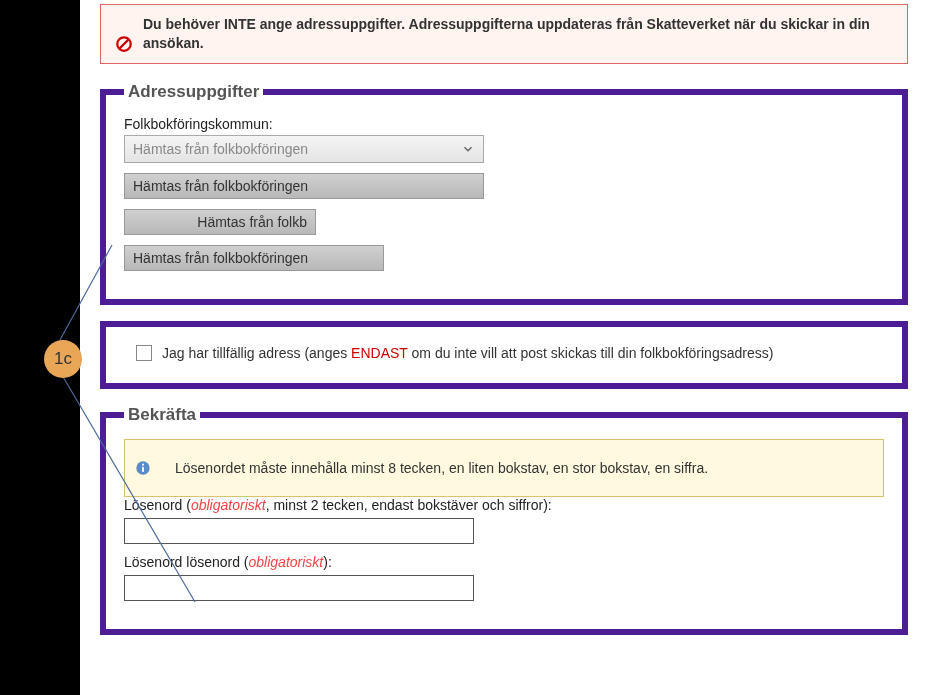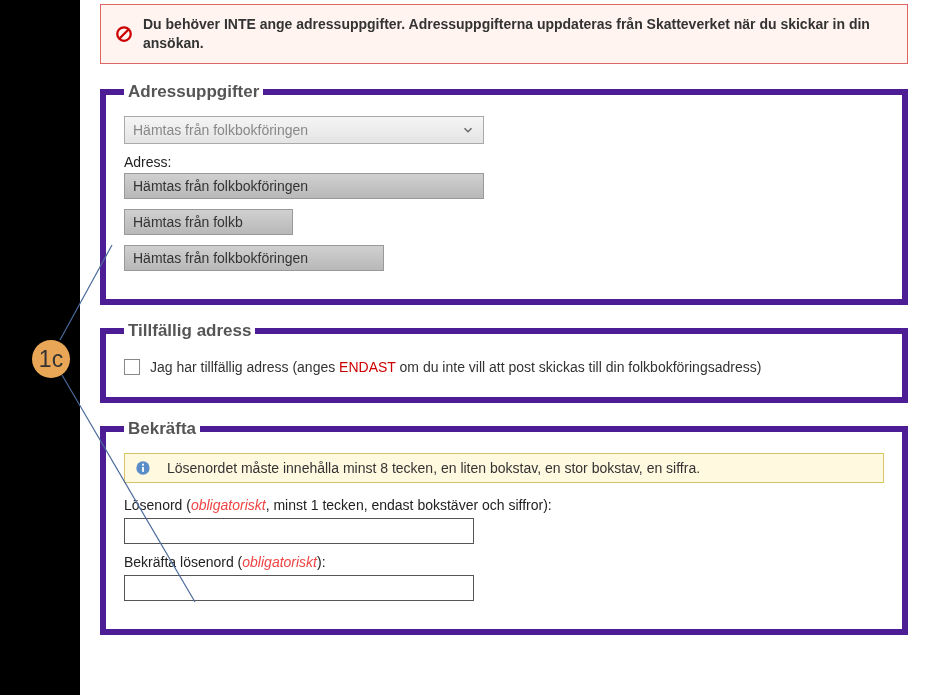--- a/index.html
+++ b/index.html
@@ -54,7 +54,7 @@
       padding: 10px 14px;
       margin: 4px 0 18px 0;
       display: flex;
-      align-items: center;
+      align-items: flex-end;
       gap: 10px;
     }
     .alert-icon {

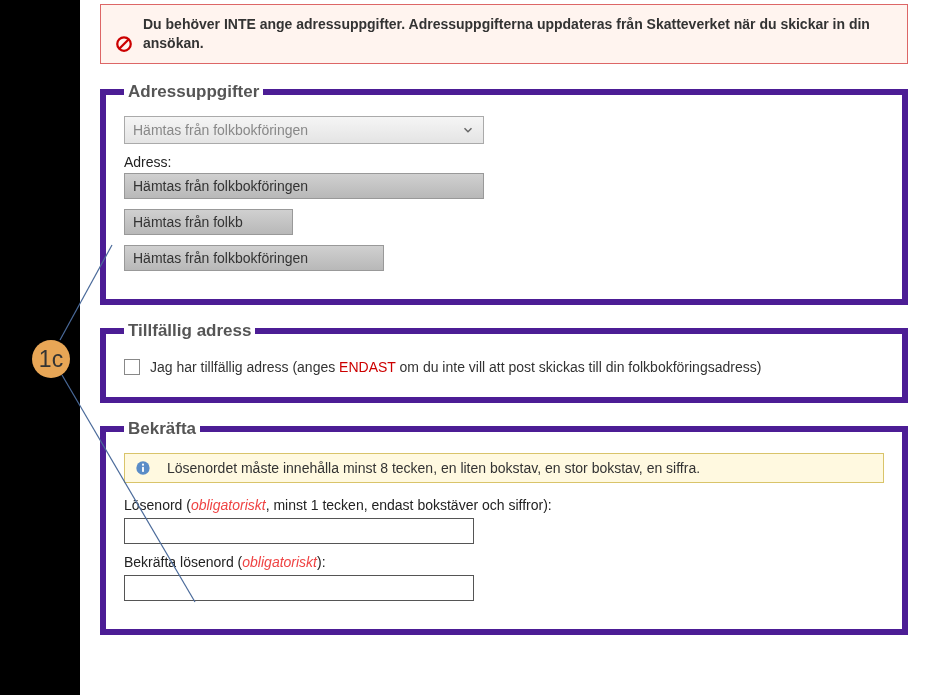--- a/index.html
+++ b/index.html
@@ -185,6 +185,7 @@
     <legend>Adressuppgifter</legend>
 
     <div class="field-row">
+      <div class="field-label">Folkbokföringskommun:</div>
       <div class="fake-select">
         <span>Hämtas från folkbokföringen</span>
         <svg class="chev" viewBox="0 0 24 24">

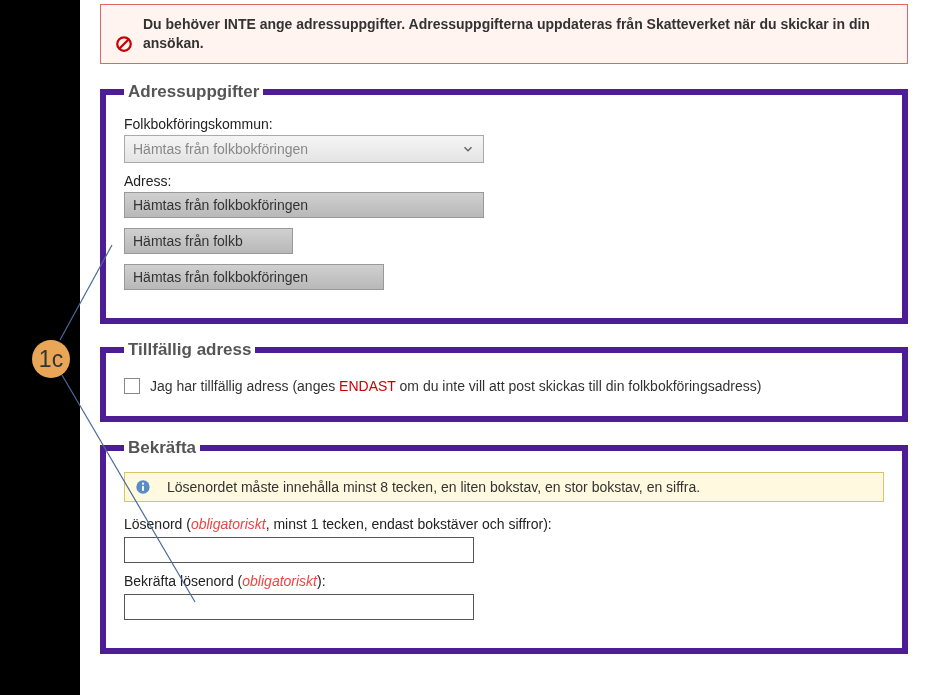--- a/index.html
+++ b/index.html
@@ -195,7 +195,6 @@
     </div>
 
     <div class="field-row">
-      <div class="field-label">Adress:</div>
       <div class="ro-input w360">
         <span>Hämtas från folkbokföringen</span>
       </div>

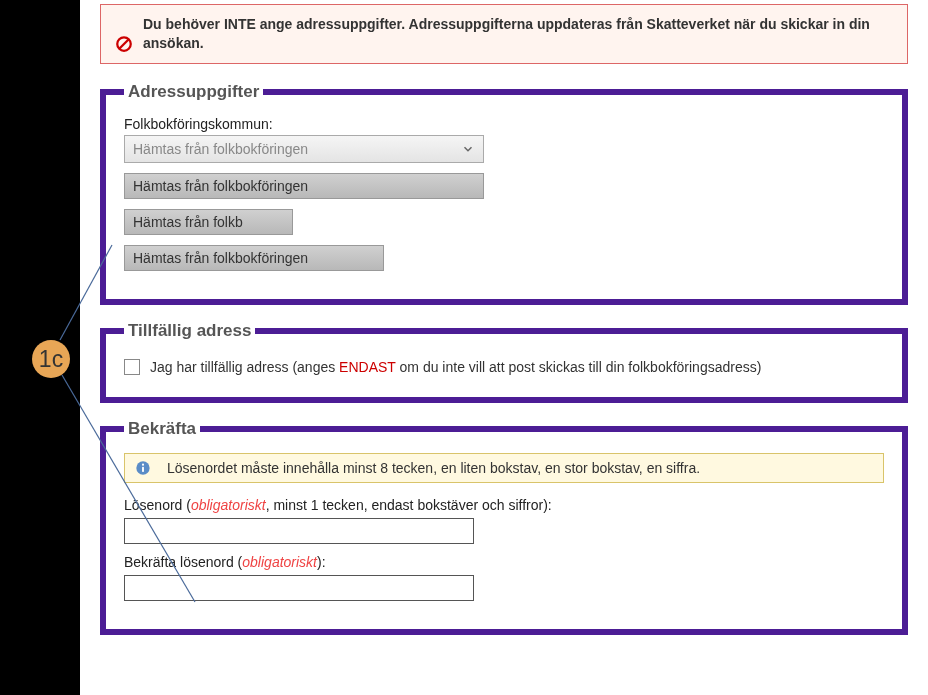--- a/index.html
+++ b/index.html
@@ -116,7 +116,7 @@
       font-size: 14px;
     }
     .ro-input.w360 { width: 360px; }
-    .ro-input.w160 { width: 169px; }
+    .ro-input.w160 { width: 192px; justify-content: flex-end; }
     .ro-input.w260 { width: 260px; }
     .check-row {
       display: flex;

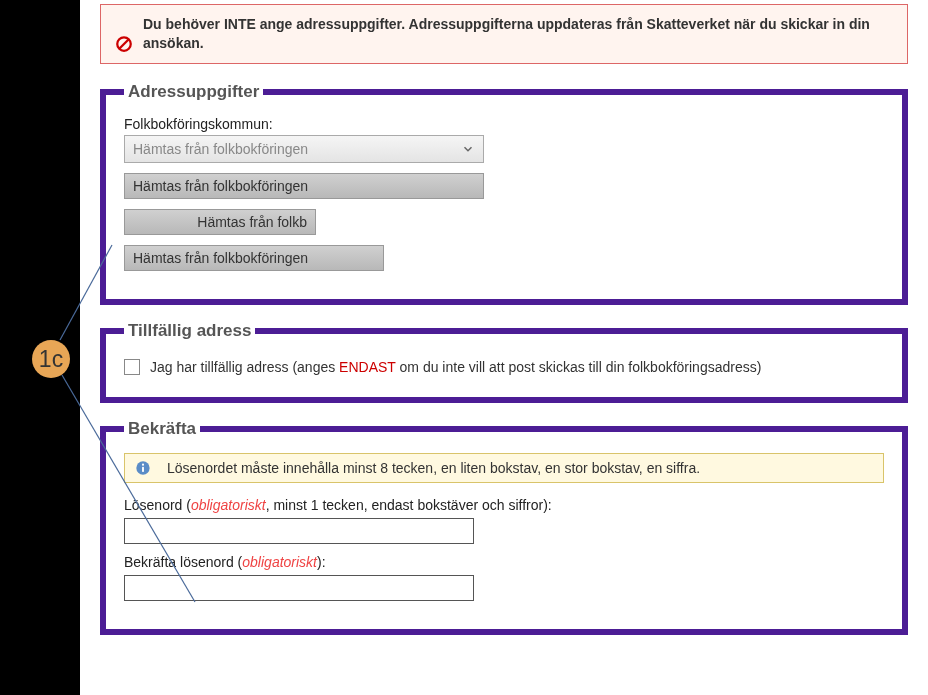--- a/index.html
+++ b/index.html
@@ -214,7 +214,6 @@
   </fieldset>
 
   <fieldset>
-    <legend>Tillfällig adress</legend>
     <div class="check-row">
       <div class="check-box"></div>
       <div>

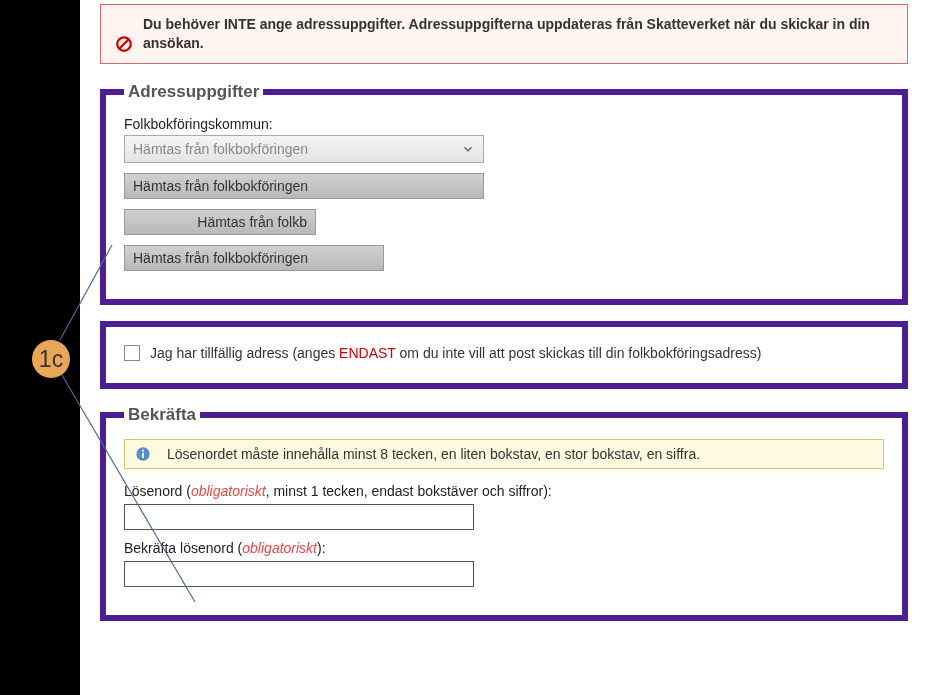--- a/index.html
+++ b/index.html
@@ -21,7 +21,7 @@
     }
     .annotation-badge {
       position: absolute;
-      left: 32px;
+      left: 44px;
       top: 340px;
       width: 38px;
       height: 38px;
@@ -30,7 +30,7 @@
       display: flex;
       align-items: center;
       justify-content: center;
-      font-size: 23px;
+      font-size: 17px;
       color: #333;
       z-index: 10;
     }

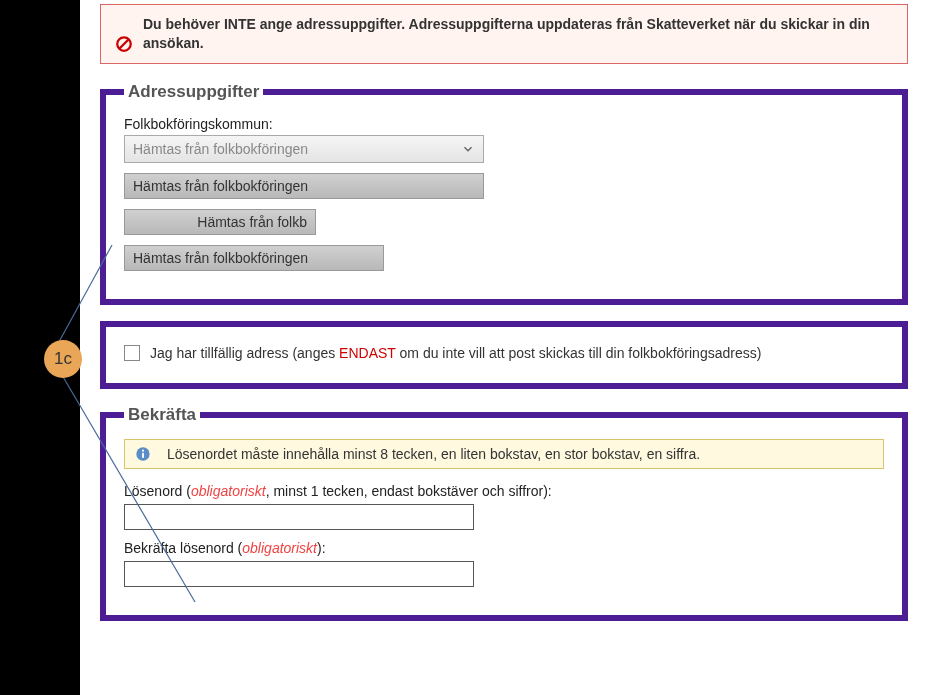--- a/index.html
+++ b/index.html
@@ -123,6 +123,7 @@
       align-items: center;
       gap: 10px;
       padding: 4px 0;
+      margin-left: 12px;
     }
     .check-box {
       width: 16px;

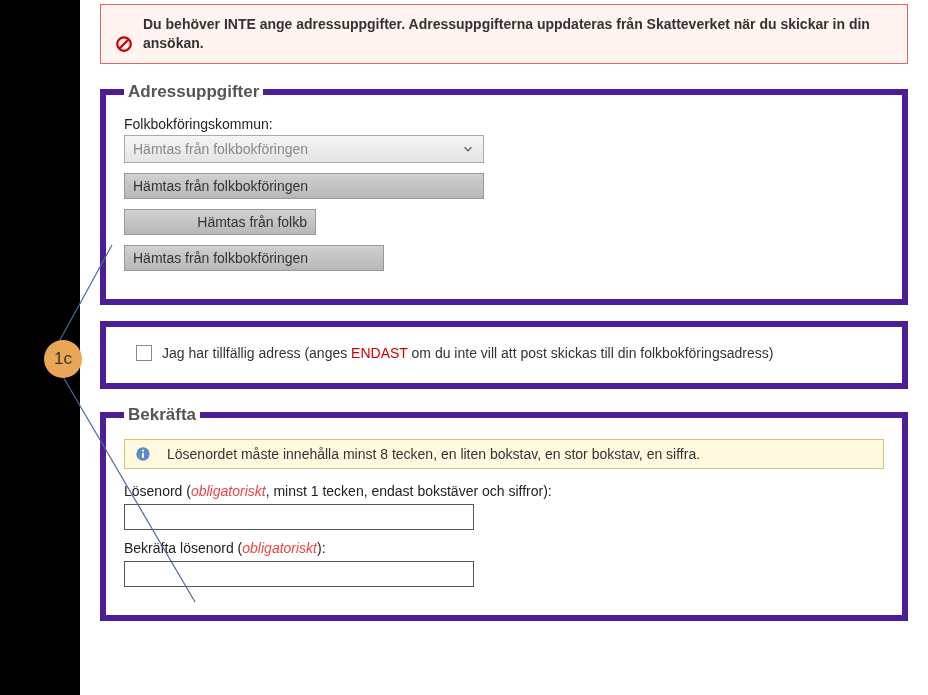--- a/index.html
+++ b/index.html
@@ -137,11 +137,10 @@
     .info-box {
       border: 1px solid #d9c46a;
       background: #fff9e0;
-      padding: 6px 10px;
-      display: flex;
-      align-items: center;
-      gap: 16px;
-      margin-bottom: 14px;
+      padding: 20px 10px;
+      display: flex;
+      align-items: center;
+      gap: 24px;
     }
     .info-icon {
       width: 16px;

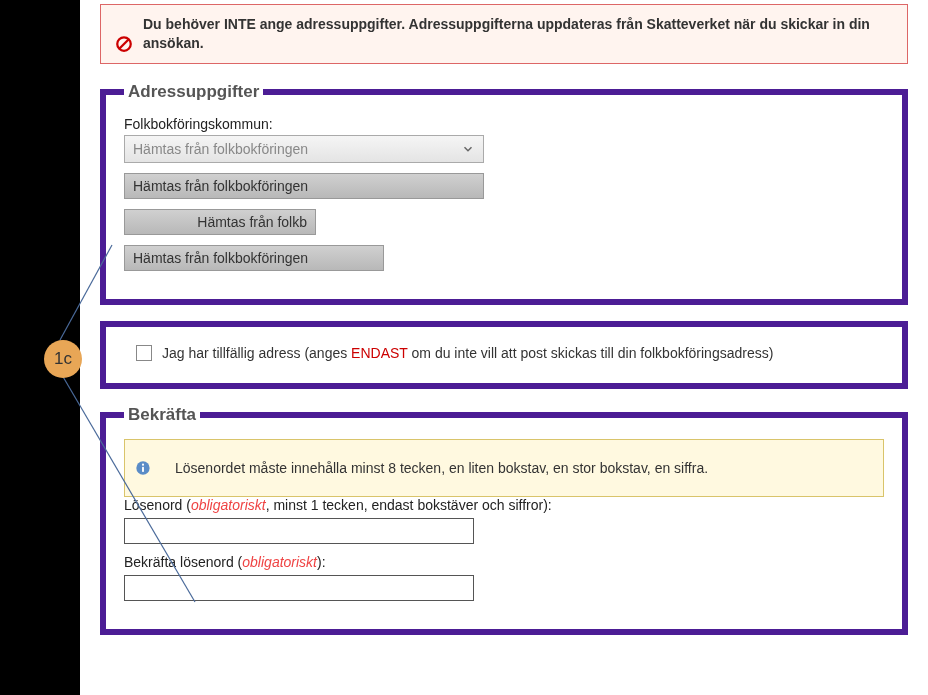--- a/index.html
+++ b/index.html
@@ -238,7 +238,7 @@
 
     <div class="field-row">
       <div class="field-label">
-        <span>Lösenord (</span><span class="red-italic">obligatoriskt</span><span>, minst 1 tecken, endast bokstäver och siffror):</span>
+        <span>Lösenord (</span><span class="red-italic">obligatoriskt</span><span>, minst 2 tecken, endast bokstäver och siffror):</span>
       </div>
       <input type="password" class="text-input" style="">
     </div>

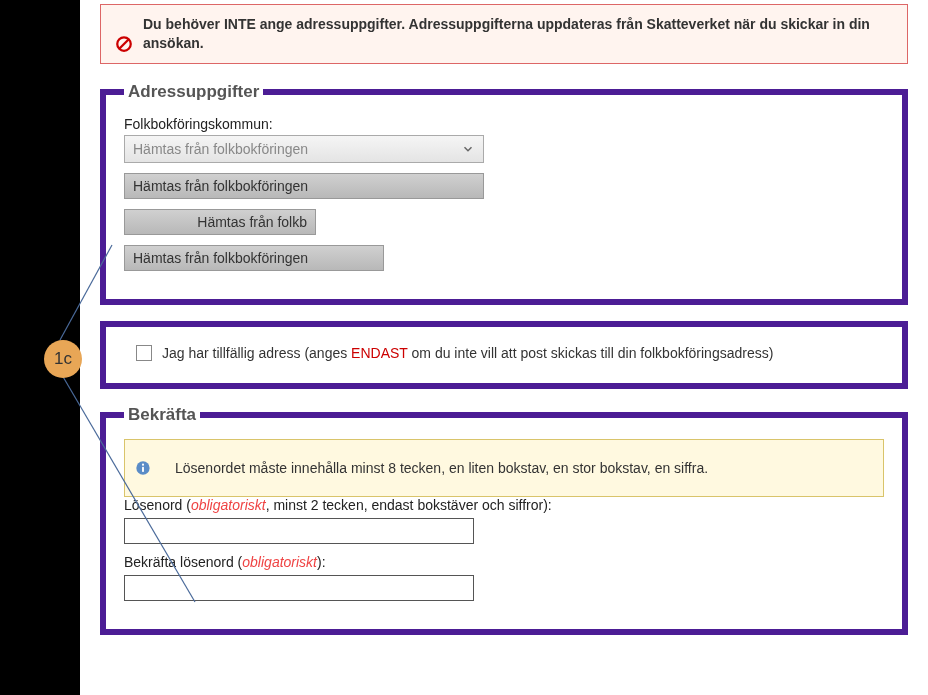--- a/index.html
+++ b/index.html
@@ -245,7 +245,7 @@
 
     <div class="field-row">
       <div class="field-label">
-        <span>Bekräfta lösenord (</span><span class="red-italic">obligatoriskt</span><span>):</span>
+        <span>Lösenord lösenord (</span><span class="red-italic">obligatoriskt</span><span>):</span>
       </div>
       <input type="password" class="text-input" style="">
     </div>

